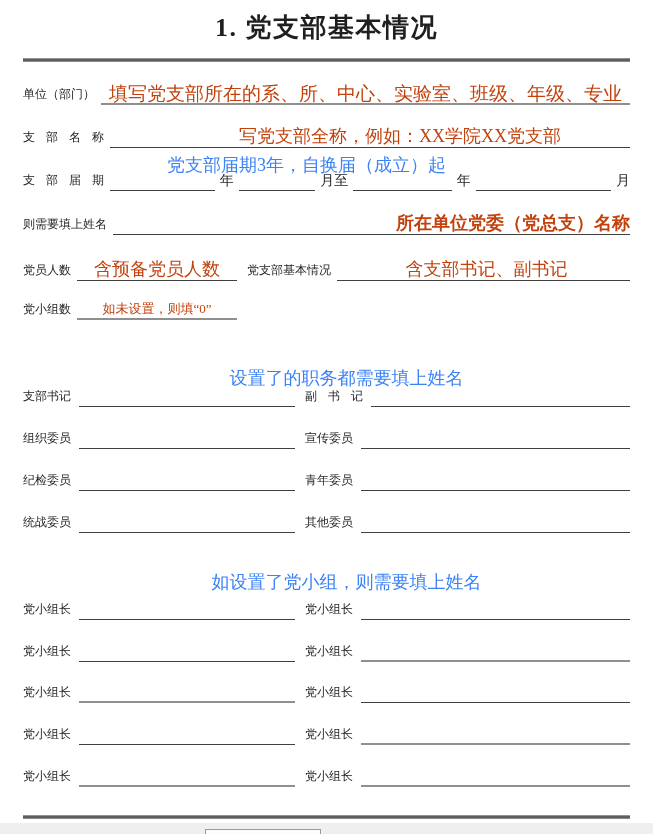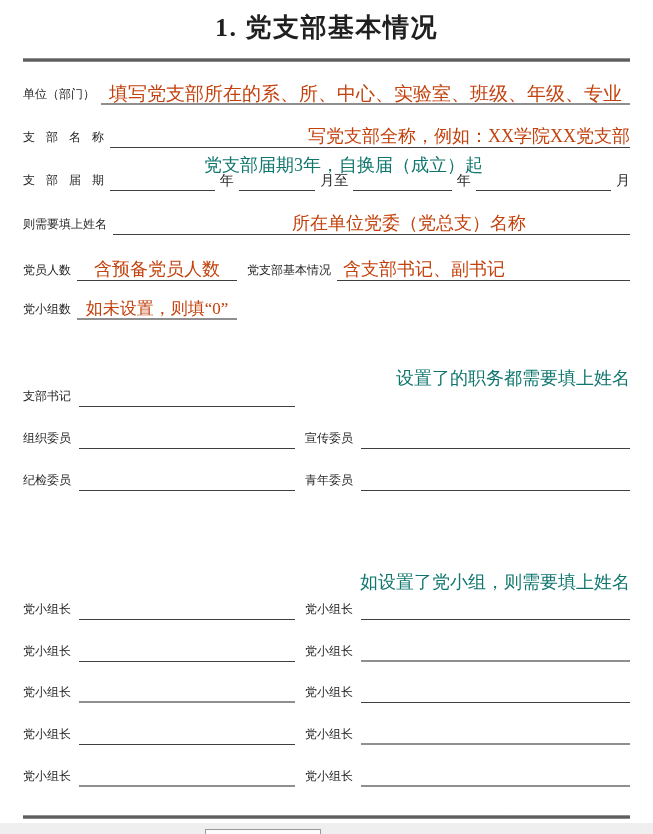--- a/index.html
+++ b/index.html
@@ -38,7 +38,7 @@
   .field.gray { border-bottom:2px solid #8f8f8f; height:20px; }
   .field.big  { font-size:19px; }
   .field.small{ font-size:17px; }
-  .field.offL60 { text-align:right; padding-left:60px; }
+  .field.offL60 { text-align:center; padding-left:60px; }
   .field.offL75 { text-align:center; padding-left:75px; }
   .field.offL6  { text-align:left; padding-left:6px; }
   .field.fixed160 { flex:0 0 160px; }

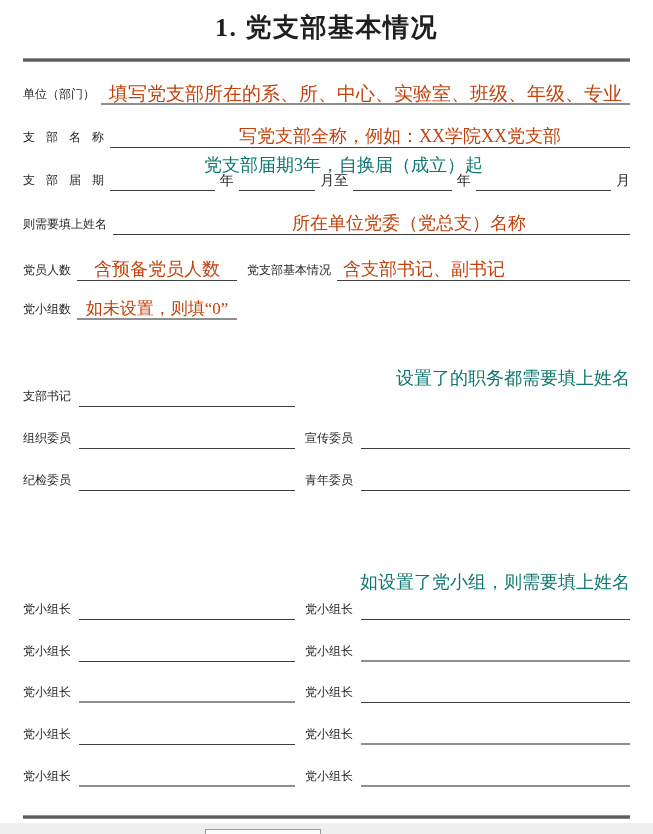--- a/index.html
+++ b/index.html
@@ -48,8 +48,8 @@
   .cell-l .field, .cell-r .field { margin-left:8px; }
 
   .note {
-    position:absolute; text-align:right;
-    color:#0f766e; font-size:18px; line-height:20px; white-space:nowrap;
+    position:absolute; text-align:center;
+    color:#3b82f6; font-size:18px; line-height:20px; white-space:nowrap;
   }
 
   .tf { margin-left:0; }

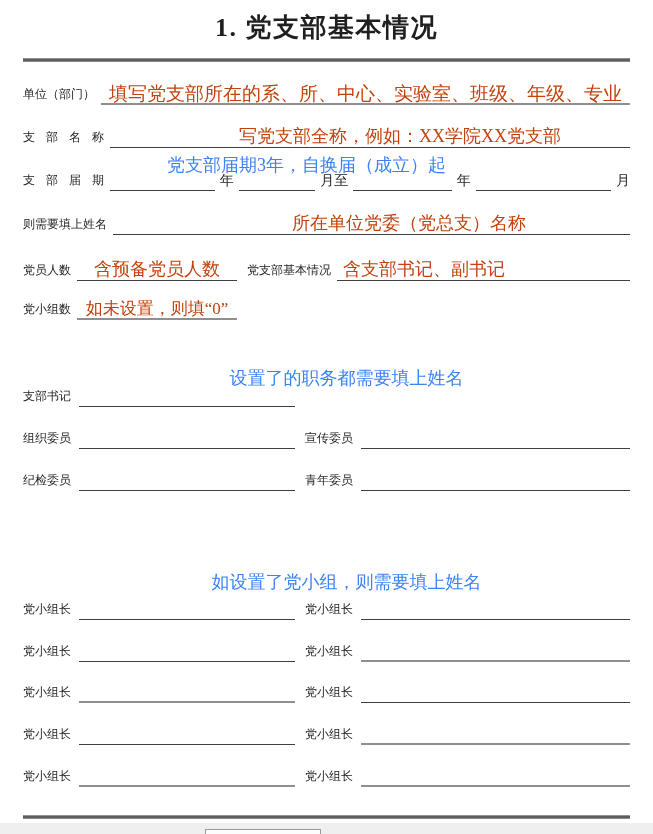--- a/index.html
+++ b/index.html
@@ -39,7 +39,7 @@
   .field.big  { font-size:19px; }
   .field.small{ font-size:17px; }
   .field.offL60 { text-align:center; padding-left:60px; }
-  .field.offL75 { text-align:center; padding-left:75px; }
+  .field.offL75 { text-align:right; padding-left:75px;font-weight:bold; }
   .field.offL6  { text-align:left; padding-left:6px; }
   .field.fixed160 { flex:0 0 160px; }
 

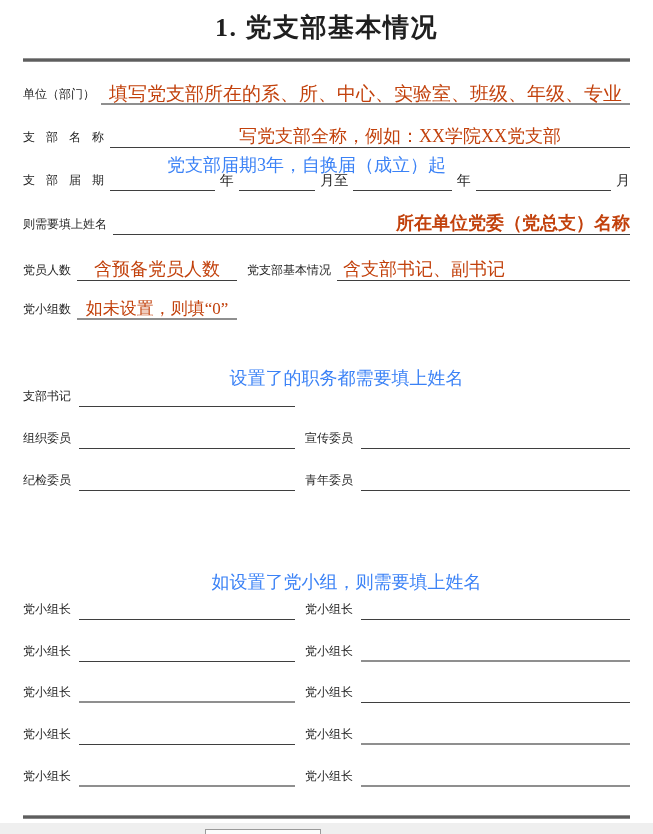--- a/index.html
+++ b/index.html
@@ -40,7 +40,7 @@
   .field.small{ font-size:17px; }
   .field.offL60 { text-align:center; padding-left:60px; }
   .field.offL75 { text-align:right; padding-left:75px;font-weight:bold; }
-  .field.offL6  { text-align:left; padding-left:6px; }
+  .field.offL6  { text-align:center; padding-left:6px; }
   .field.fixed160 { flex:0 0 160px; }
 
   .cell-l { flex:0 0 272px; display:flex; align-items:flex-end; }

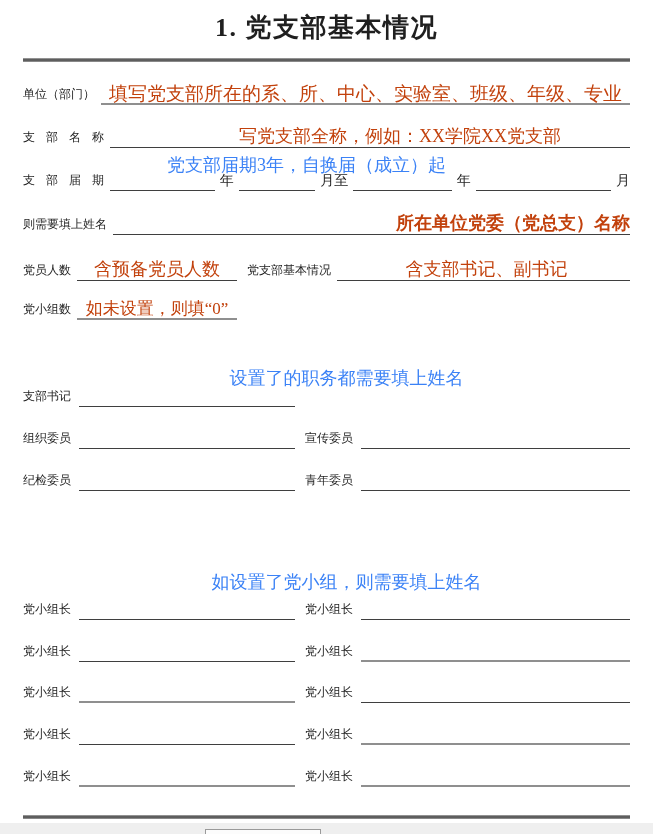--- a/index.html
+++ b/index.html
@@ -37,7 +37,7 @@
   }
   .field.gray { border-bottom:2px solid #8f8f8f; height:20px; }
   .field.big  { font-size:19px; }
-  .field.small{ font-size:17px; }
+  .field.small{ font-size:13px; }
   .field.offL60 { text-align:center; padding-left:60px; }
   .field.offL75 { text-align:right; padding-left:75px;font-weight:bold; }
   .field.offL6  { text-align:center; padding-left:6px; }

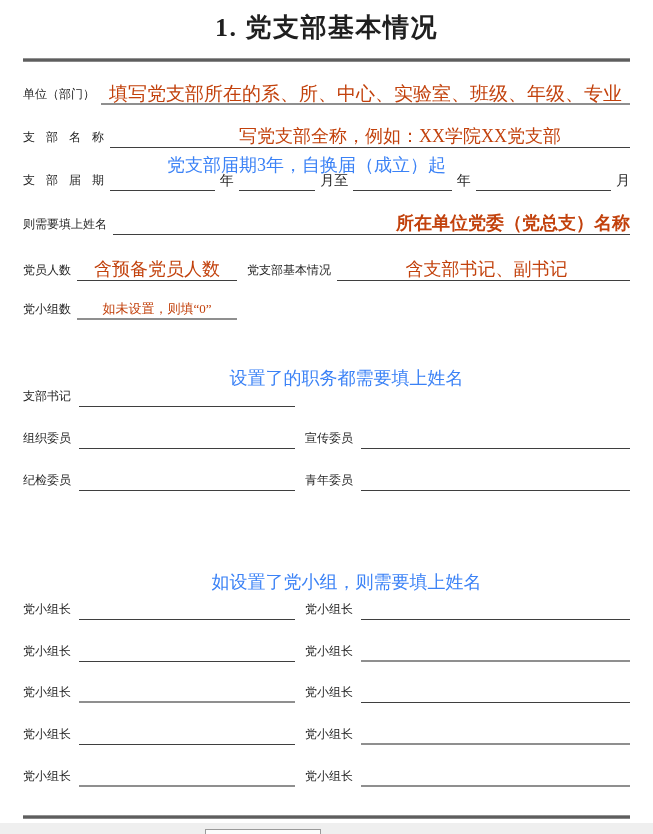--- a/index.html
+++ b/index.html
@@ -132,6 +132,10 @@
       <span class="lbl">支部书记</span>
       <span class="field"></span>
     </span>
+    <span class="cell-r">
+      <span class="lbl">副 书 记</span>
+      <span class="field"></span>
+    </span>
   </div>
   <div class="frow" style="top:423px">
     <span class="cell-l">

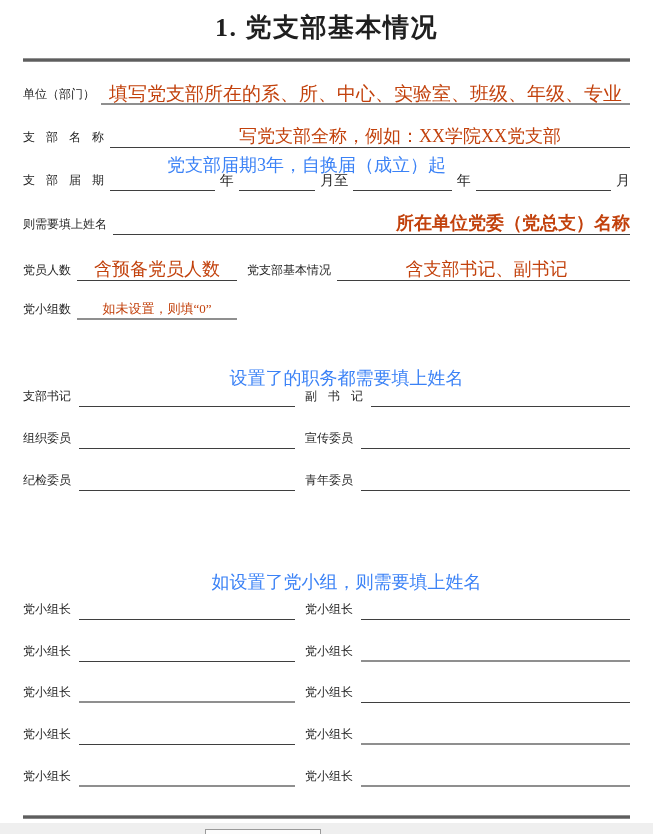--- a/index.html
+++ b/index.html
@@ -157,6 +157,16 @@
       <span class="field"></span>
     </span>
   </div>
+  <div class="frow" style="top:507px">
+    <span class="cell-l">
+      <span class="lbl">统战委员</span>
+      <span class="field"></span>
+    </span>
+    <span class="cell-r">
+      <span class="lbl">其他委员</span>
+      <span class="field"></span>
+    </span>
+  </div>
 
   <div class="note" style="top:572px;left:63px;right:23px">如设置了党小组，则需要填上姓名</div>
 

